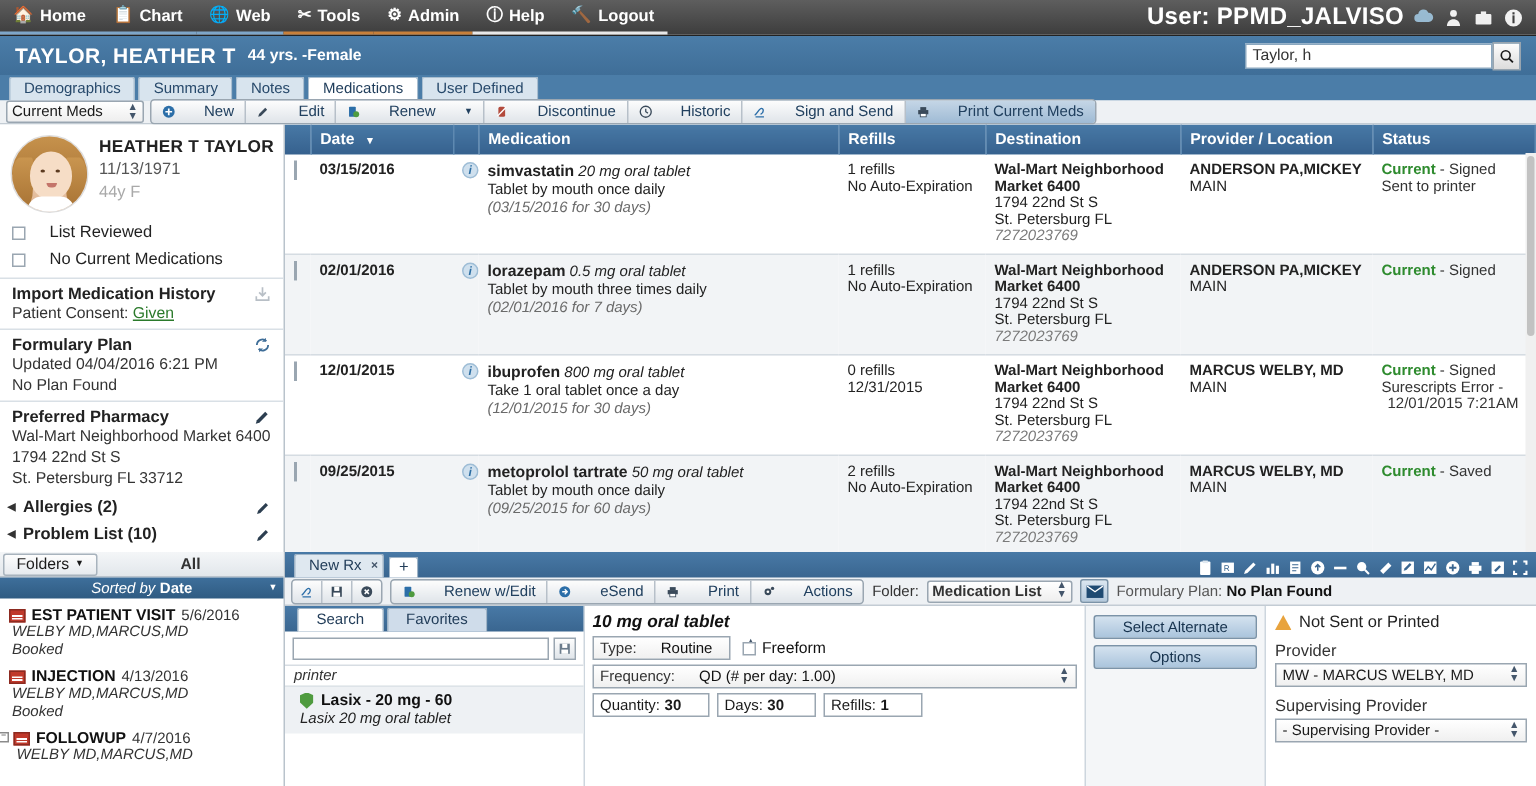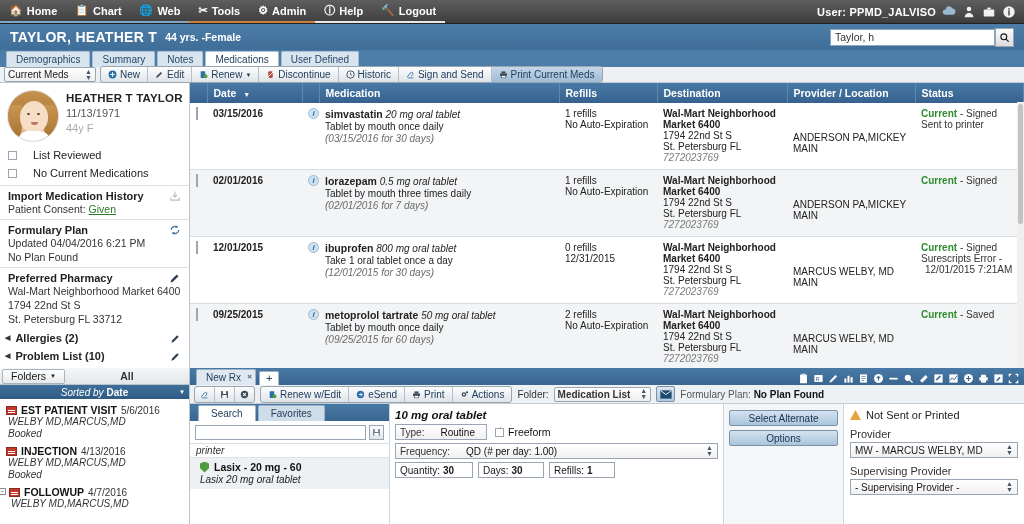--- a/index.html
+++ b/index.html
@@ -21,7 +21,7 @@
   .navitem.blogout { border-bottom-color:#e8e8e8; }
   .navitem .g { font-size:11px; line-height:1; }
   .topright { margin-left:auto; display:flex; align-items:center; gap:6px; padding-right:8px; color:#fff; }
-  .topright .user { font-size:11px; font-weight:bold; letter-spacing:.2px; }
+  .topright .user { font-size:16px; font-weight:bold; letter-spacing:.2px; }
   .tricon { width:14px; height:14px; display:inline-block; opacity:.92; }
 
   

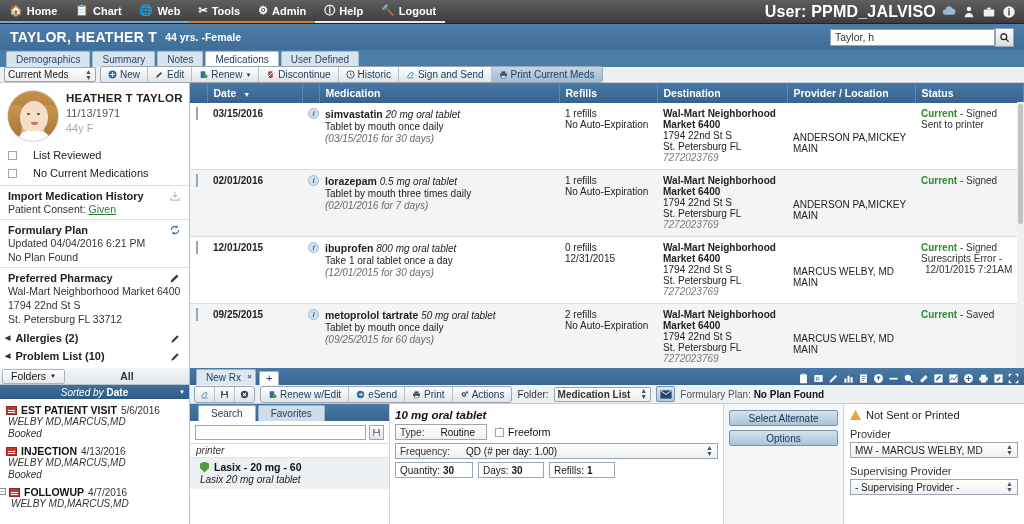--- a/index.html
+++ b/index.html
@@ -49,7 +49,7 @@
   .selwrap .stepper { margin-left:auto; font-size:7px; line-height:6px; color:#44566b; text-align:center; }
   .btngrp { display:flex; border:1px solid #9aa6b1; border-radius:3px; overflow:hidden;
     background:linear-gradient(#fdfdfd,#dfe4e9); }
-  .tbtn { display:flex; align-items:center; gap:3px; padding:0 7px; height:15px; font-size:10px;
+  .tbtn { display:flex; align-items:center; gap:19px; padding:0 7px; height:15px; font-size:10px;
     color:#21405f; border-right:1px solid #b7c0c9; white-space:nowrap; }
   .tbtn:last-child { border-right:none; }
   .tbtn.sel { background:linear-gradient(#c5d6e6,#9fbbd5); }

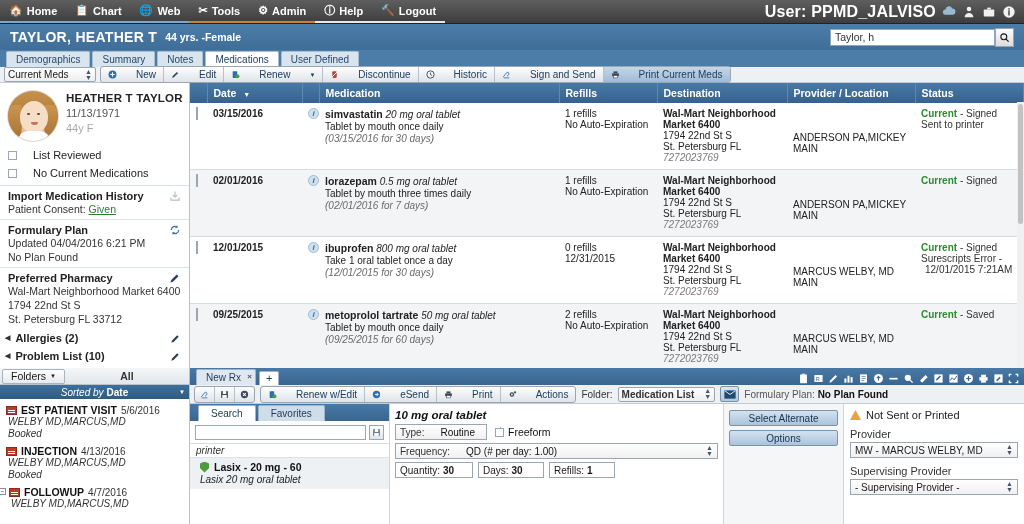--- a/index.html
+++ b/index.html
@@ -106,7 +106,7 @@
     color:#2d6ea3; font-size:8px; font-weight:bold; text-align:center; line-height:10px; font-style:italic; display:block; }
   .destname { font-weight:bold; }
   .destph { font-style:italic; color:#7a7a7a; }
-  .provnm { font-weight:normal;margin-top:24px; }
+  .provnm { font-weight:bold; }
   .stcur { color:#2e8b2e; font-weight:bold; }
   .stsub { color:#333; }
   .vscroll { position:absolute; right:0; top:19px; bottom:0; width:7px; background:#f0f0f0; }

